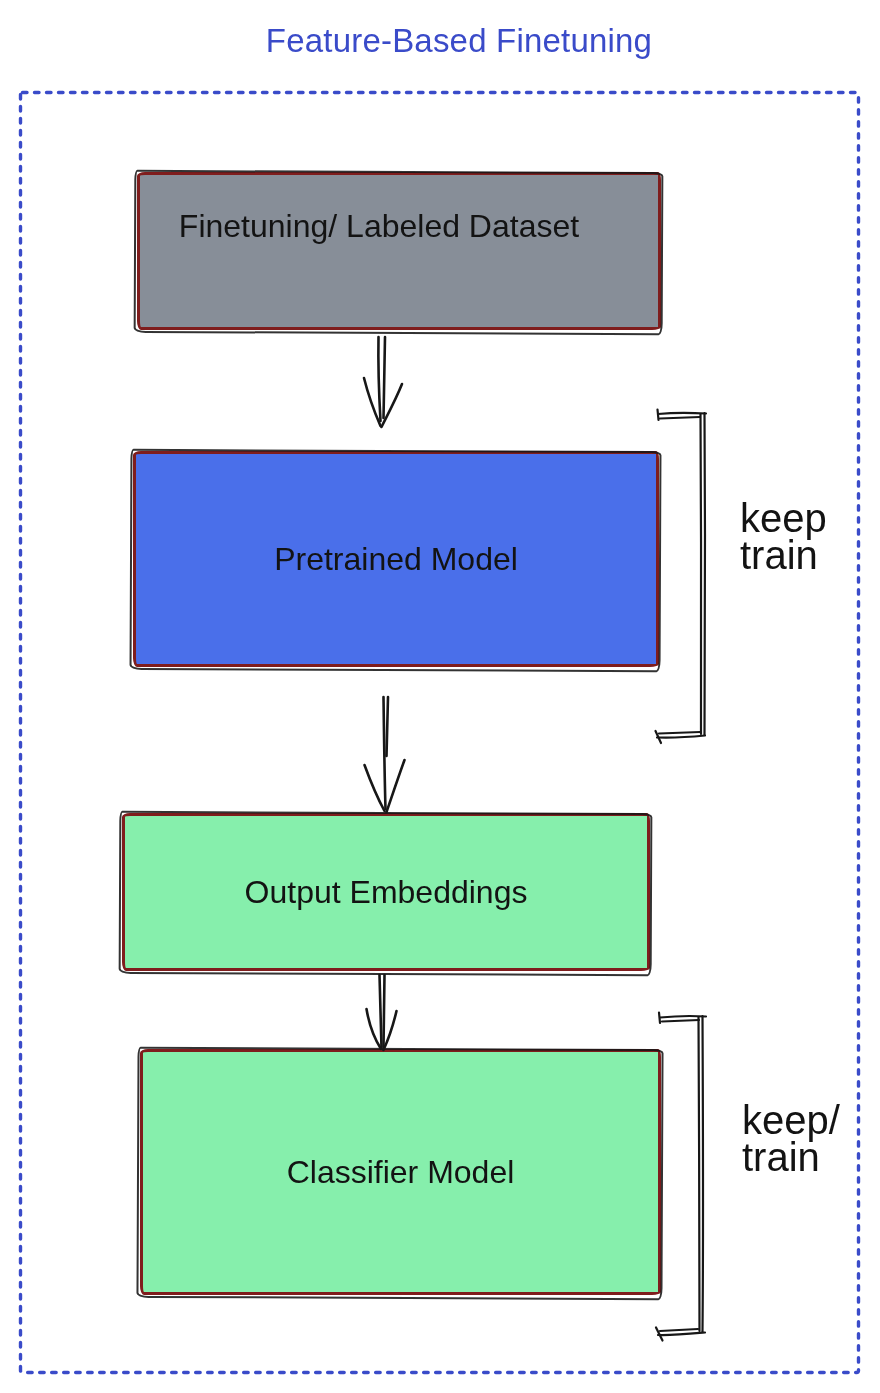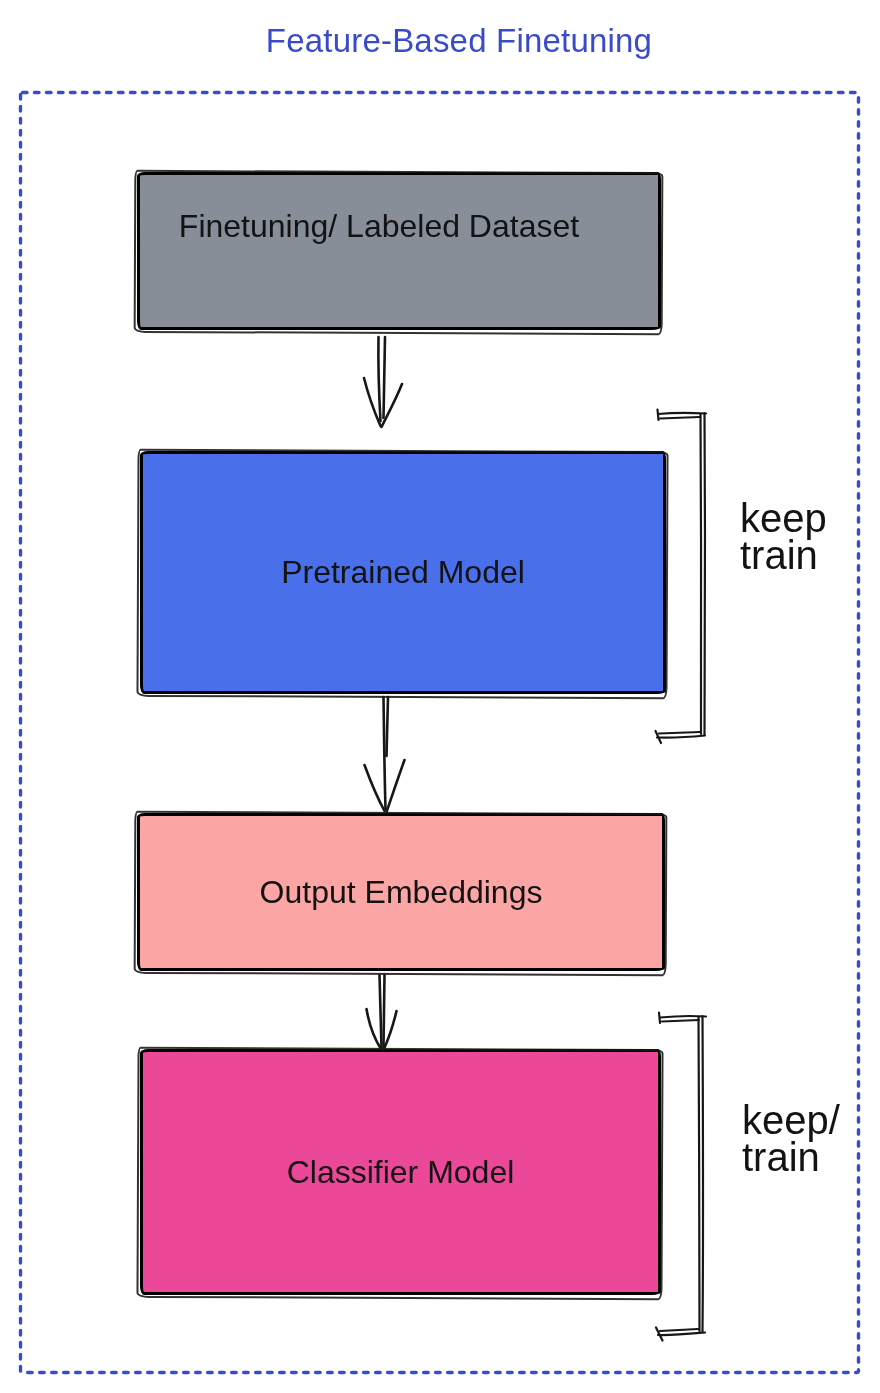--- a/index.html
+++ b/index.html
@@ -15,7 +15,7 @@
   .overlay{position:absolute;left:0;top:0;z-index:3;pointer-events:none}
   .node{
     position:absolute;z-index:2;box-sizing:border-box;
-    border:3px solid #000000;background:#ccc;
+    border:3px solid #7f1d1d;background:#ccc;
     display:flex;align-items:center;justify-content:center;
     font-size:32px;color:#131313;
     border-radius:8px 3px 9px 4px / 4px 8px 3px 9px;

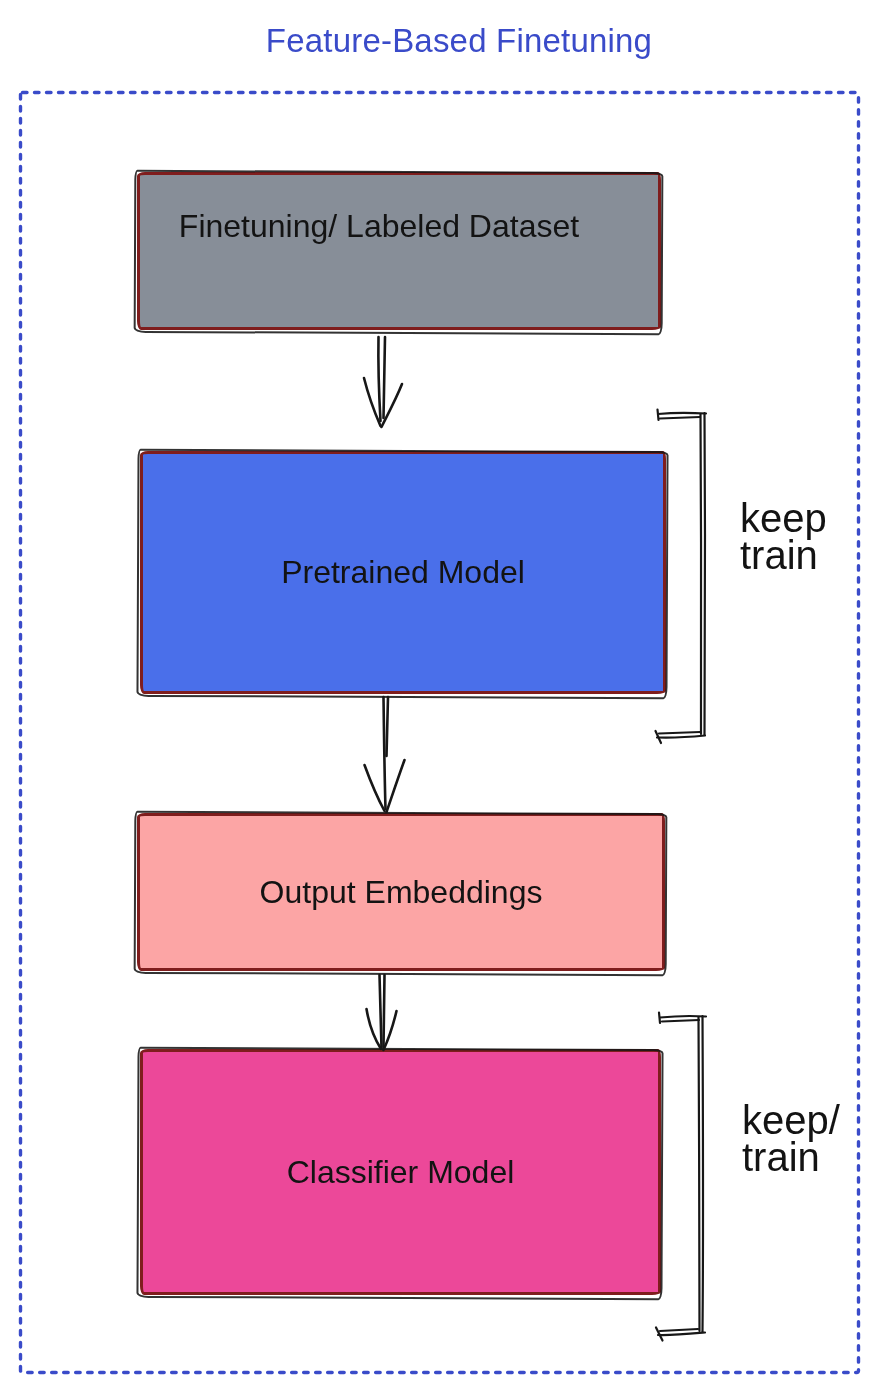--- a/index.html
+++ b/index.html
@@ -28,7 +28,7 @@
   }
   .node-dataset{left:137px;top:172px;width:524px;height:158px;background:#878e98;align-items:flex-start;padding-top:33px}
   .node-dataset .node-label{transform:translateX(-20px)}
-  .node-pretrained{left:140px;top:451px;width:526px;height:243px;background:#4a6fea}
+  .node-pretrained{left:133px;top:451px;width:526px;height:216px;background:#4a6fea}
   .node-embeddings{left:137px;top:813px;width:528px;height:158px;background:#fca5a5}
   .node-classifier{left:140px;top:1049px;width:521px;height:246px;background:#ec4899}
   .annotation{position:absolute;z-index:4;font-size:40px;line-height:37px;color:#131313}

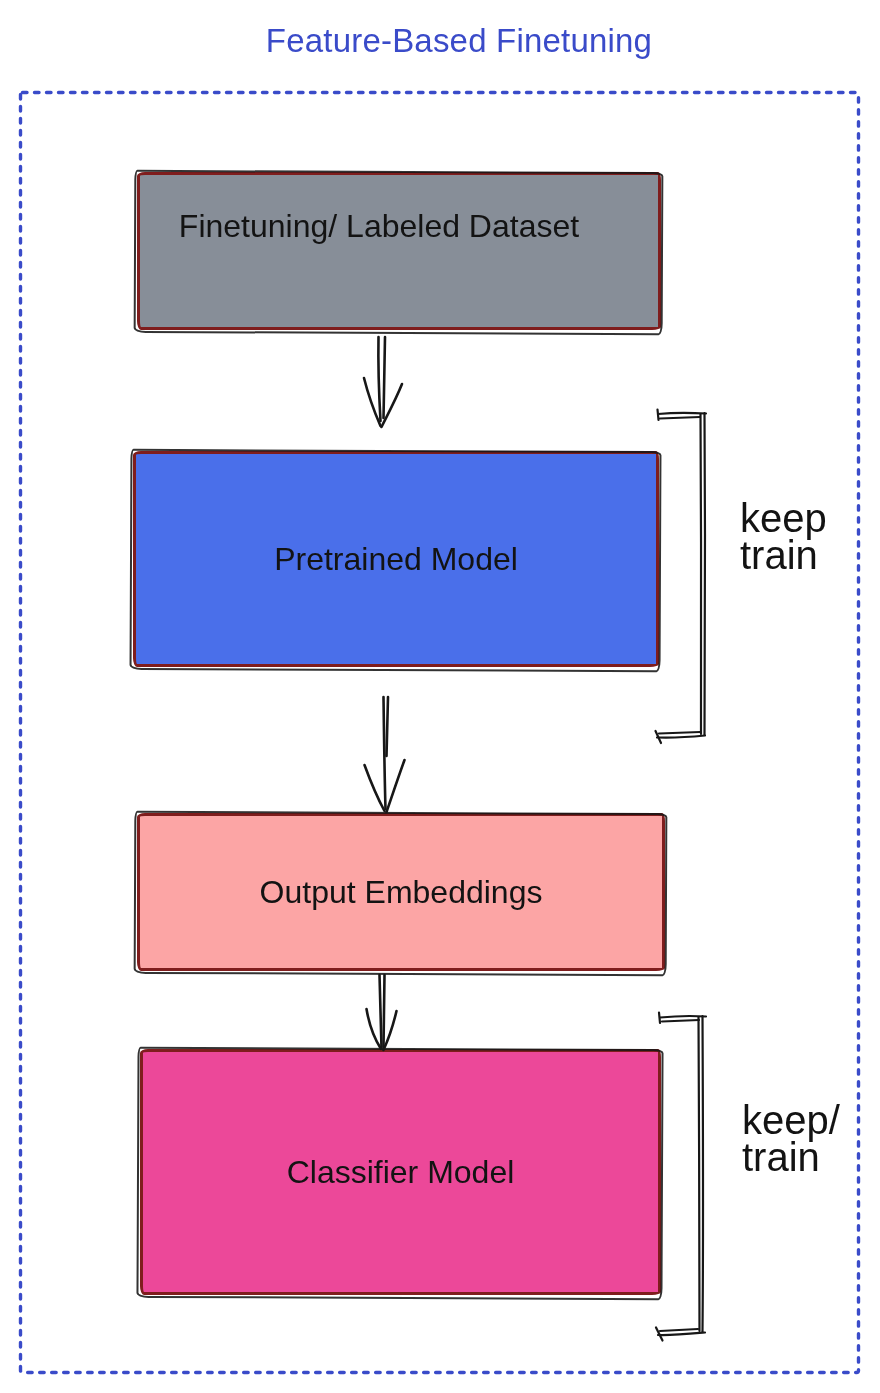--- a/index.html
+++ b/index.html
@@ -29,7 +29,7 @@
   .node-dataset{left:137px;top:172px;width:524px;height:158px;background:#878e98;align-items:flex-start;padding-top:33px}
   .node-dataset .node-label{transform:translateX(-20px)}
   .node-pretrained{left:133px;top:451px;width:526px;height:216px;background:#4a6fea}
-  .node-embeddings{left:137px;top:813px;width:528px;height:158px;background:#fca5a5}
+  .node-embeddings{left:122px;top:813px;width:528px;height:158px;background:#86efac}
   .node-classifier{left:140px;top:1049px;width:521px;height:246px;background:#ec4899}
   .annotation{position:absolute;z-index:4;font-size:40px;line-height:37px;color:#131313}
   .ann-keep{left:740px;top:500px}

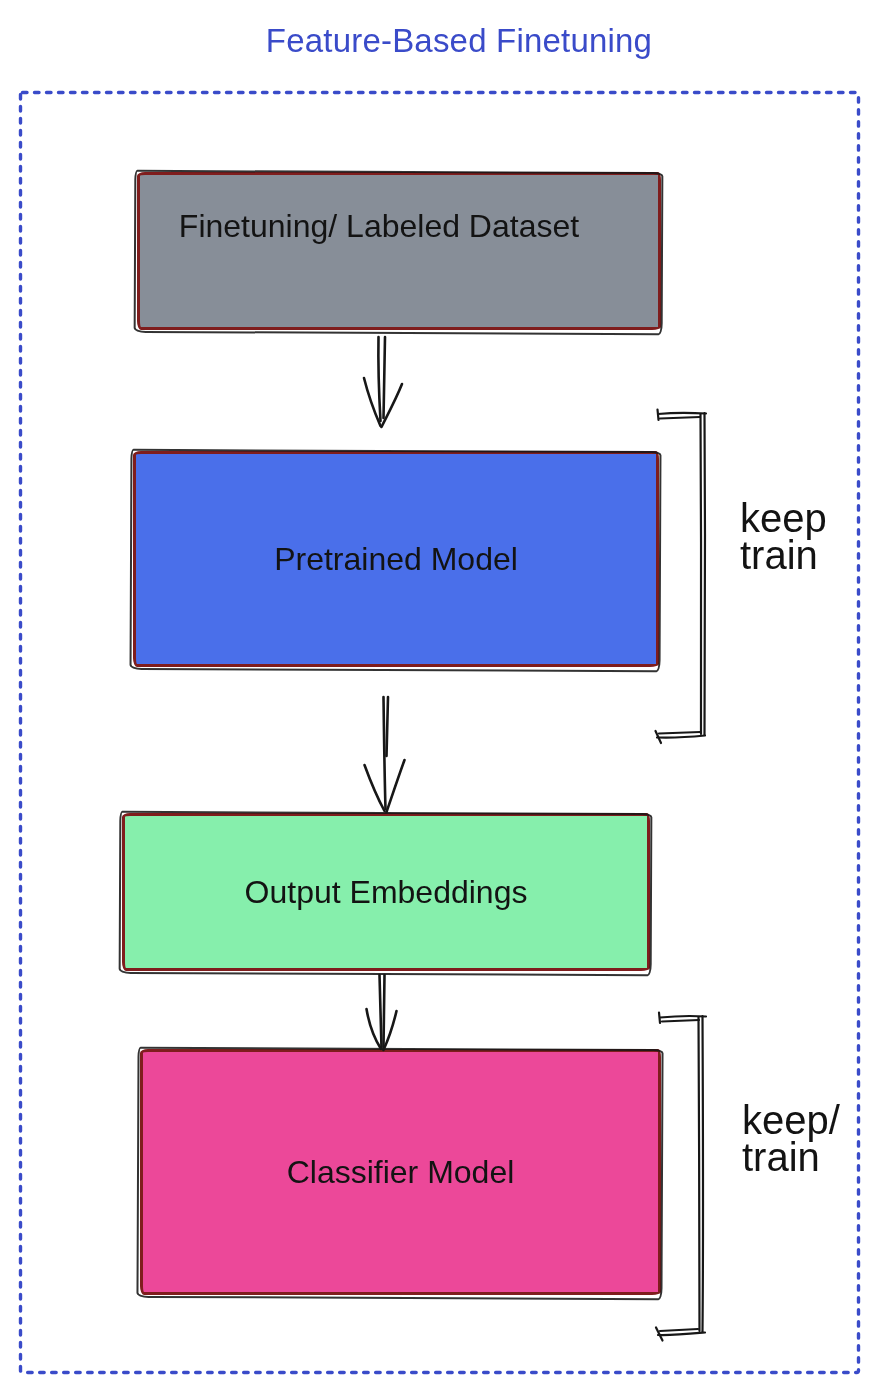--- a/index.html
+++ b/index.html
@@ -30,7 +30,7 @@
   .node-dataset .node-label{transform:translateX(-20px)}
   .node-pretrained{left:133px;top:451px;width:526px;height:216px;background:#4a6fea}
   .node-embeddings{left:122px;top:813px;width:528px;height:158px;background:#86efac}
-  .node-classifier{left:140px;top:1049px;width:521px;height:246px;background:#ec4899}
+  .node-classifier{left:140px;top:1049px;width:521px;height:246px;background:#86efac}
   .annotation{position:absolute;z-index:4;font-size:40px;line-height:37px;color:#131313}
   .ann-keep{left:740px;top:500px}
   .ann-train{left:742px;top:1102px}

